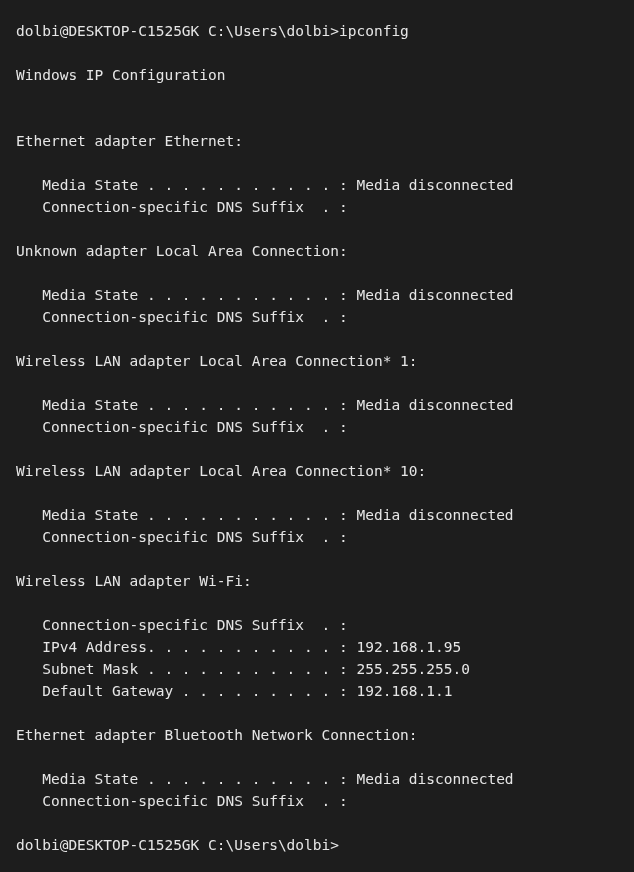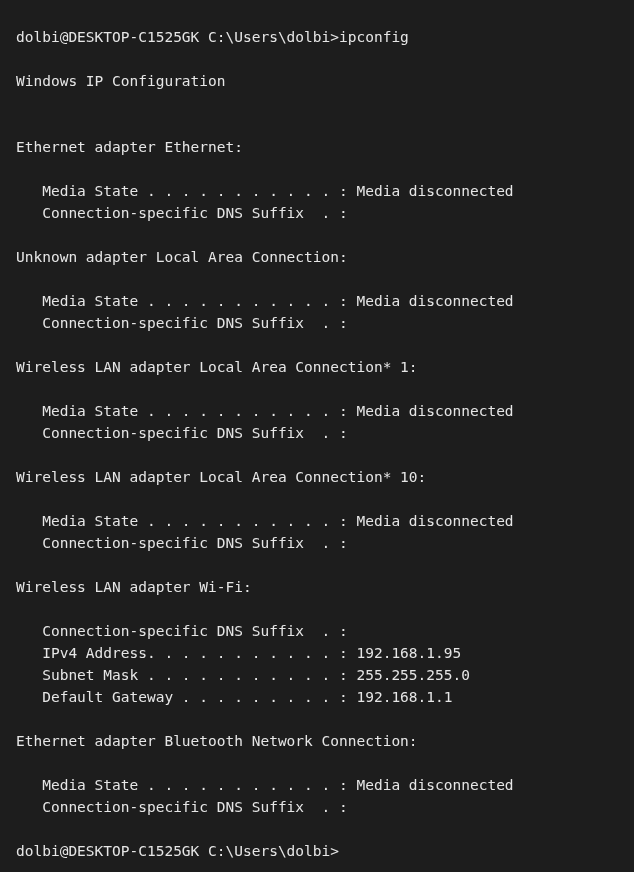--- a/index.html
+++ b/index.html
@@ -16,7 +16,7 @@
     width: 634px;
     height: 872px;
     box-sizing: border-box;
-    padding: 26px 16px 0 16px;
+    padding: 20px 16px 0 16px;
     background: #1d1d1d;
     color: #e6e6e6;
     font-family: "DejaVu Sans Mono", "Liberation Mono", monospace;

